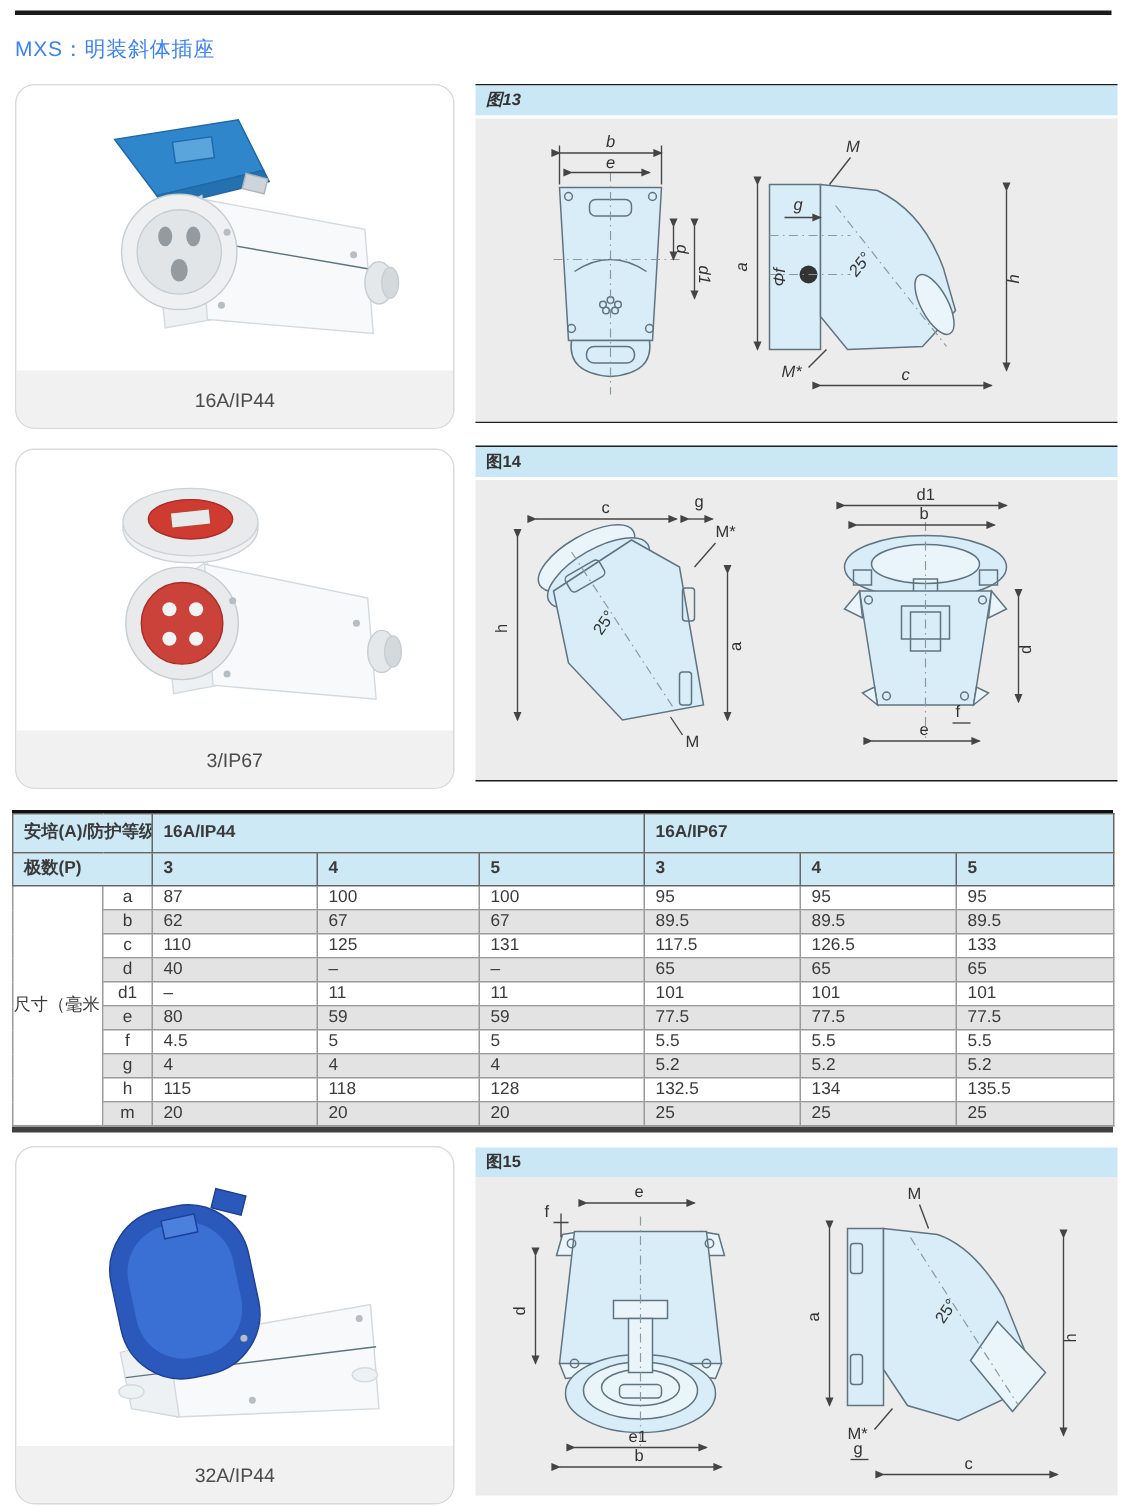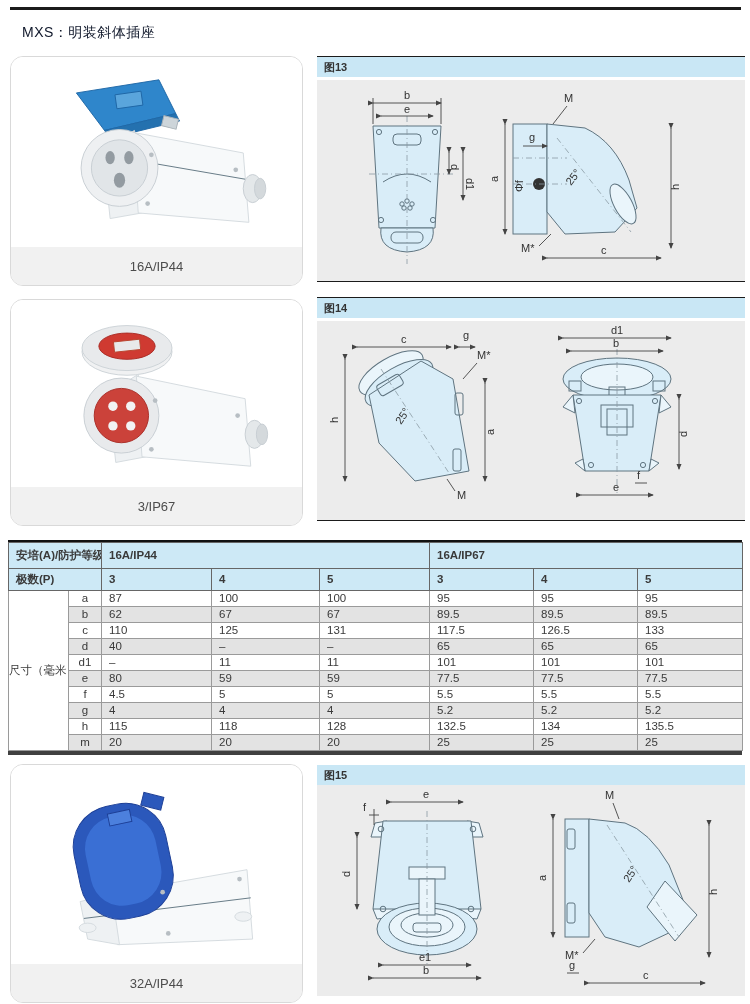--- a/index.html
+++ b/index.html
@@ -6,7 +6,7 @@
   #page{position:relative;width:750px;height:1004px;background:#fff;
         font-family:"Liberation Sans","DejaVu Sans",sans-serif;color:#333;overflow:hidden;}
   .top-rule{position:absolute;left:10px;top:7px;width:731px;height:3px;background:#1b1b1b;}
-  .page-title{position:absolute;left:22px;top:24px;font-size:14px;color:#0f172a;letter-spacing:.5px;}
+  .page-title{position:absolute;left:10px;top:24px;font-size:14px;color:#3b82f6;letter-spacing:.5px;}
 
   
   .card{position:absolute;left:10px;width:291px;border:1px solid #d9d9d9;border-radius:13px;

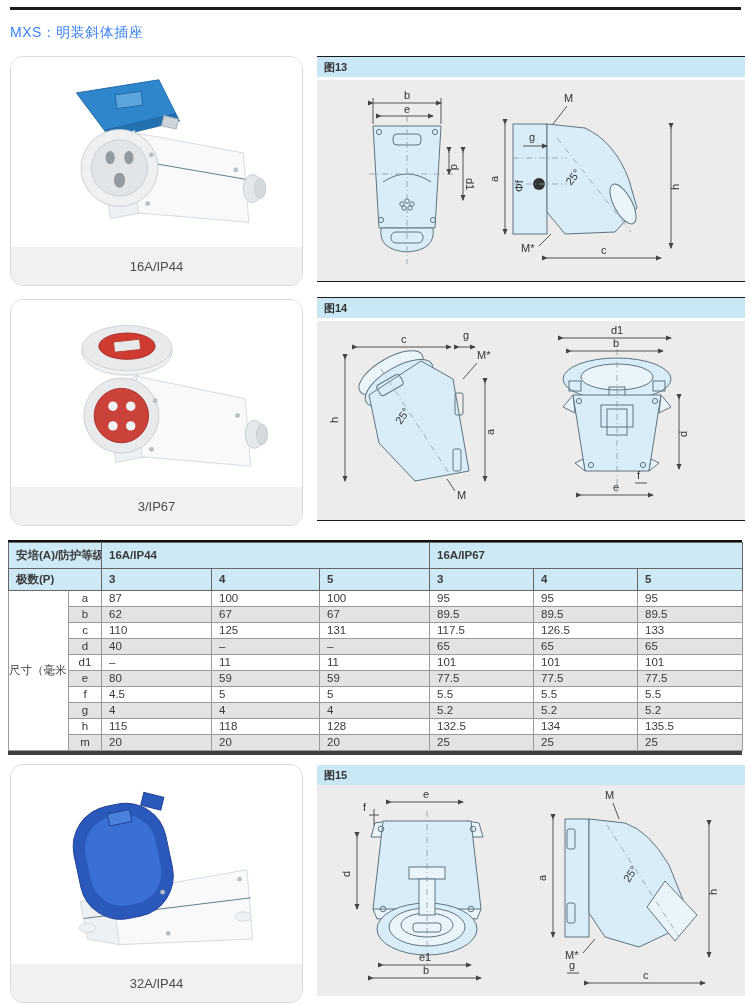--- a/index.html
+++ b/index.html
@@ -23,7 +23,7 @@
         line-height:20px;padding-left:7px;}
   .panel .gap{height:6px;background:#fff;}
   .panel .pbody{flex:1;background:#ececec;position:relative;}
-  #panel1{top:56px;height:226px;} #panel2{top:297px;height:224px;} #panel3{top:765px;height:208px;}
+  #panel1{top:56px;height:226px;font-style:italic;} #panel2{top:297px;height:224px;} #panel3{top:765px;height:208px;}
 
   
   .tblwrap{position:absolute;left:8px;top:540px;width:734px;border-top:2px solid #111;border-bottom:4px solid #404040;}

